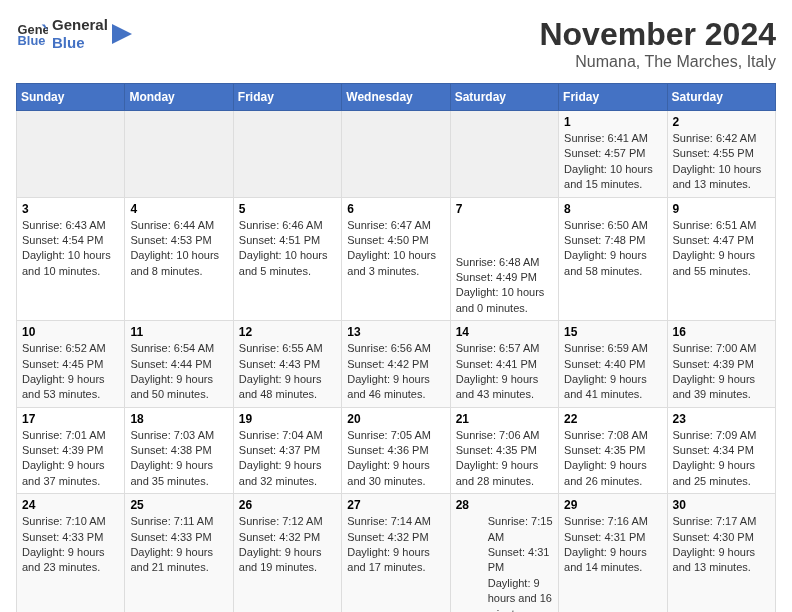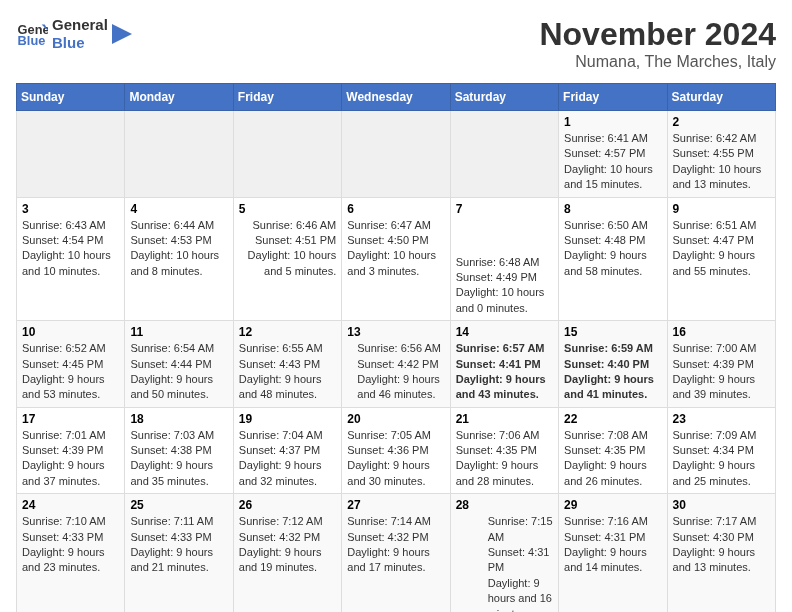--- a/index.html
+++ b/index.html
@@ -157,7 +157,7 @@
         </td>
         <td>
           <span class="day-number">5</span>
-          <div class="day-info" style="white-space: pre-wrap; text-align: right;">Sunrise: 6:46 AM
+          <div class="day-info" style="white-space: pre-wrap;">Sunrise: 6:46 AM
 Sunset: 4:51 PM
 Daylight: 10 hours and 5 minutes.</div>
         </td>

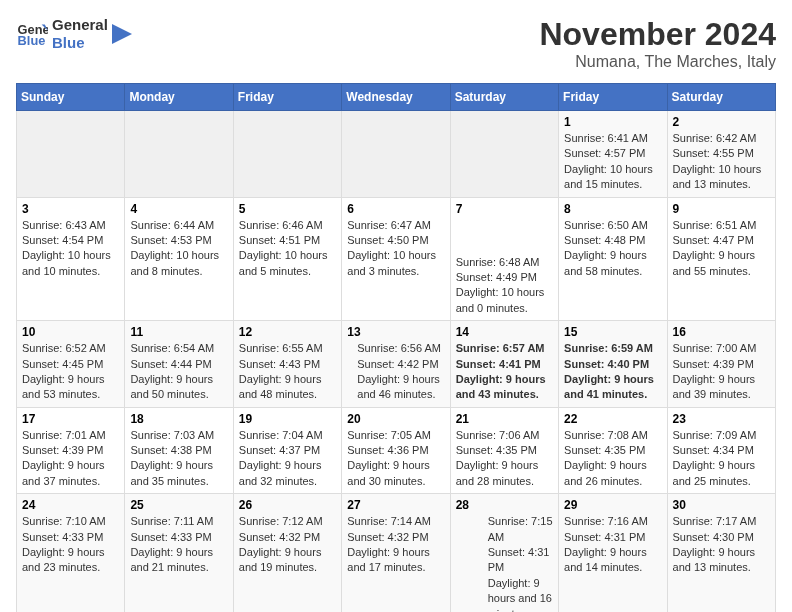--- a/index.html
+++ b/index.html
@@ -176,7 +176,7 @@
         <td>
           <span class="day-number">8</span>
           <div class="day-info" style="white-space: pre-wrap;">Sunrise: 6:50 AM
-Sunset: 4:48 PM
+Sunset: 7:48 PM
 Daylight: 9 hours and 58 minutes.</div>
         </td>
         <td>

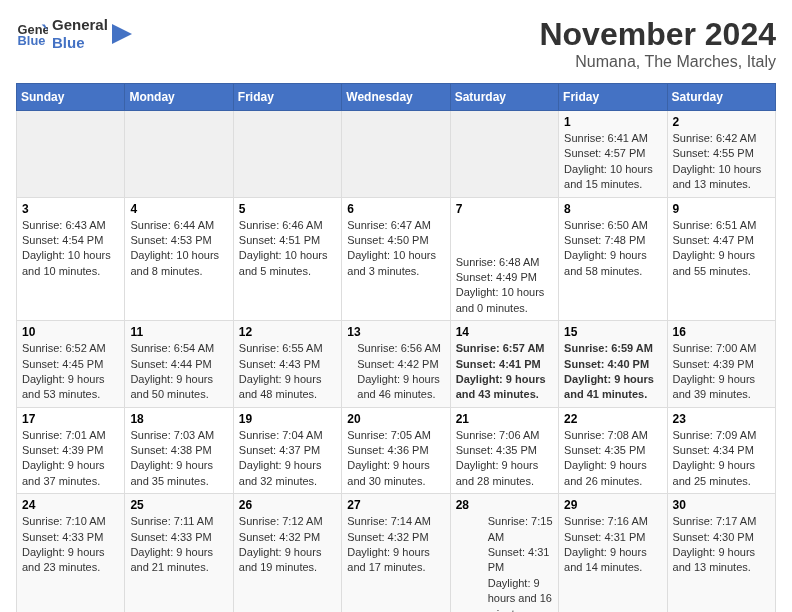--- a/index.html
+++ b/index.html
@@ -207,7 +207,7 @@
         </td>
         <td>
           <span class="day-number">13</span>
-          <div class="day-info" style="white-space: pre-wrap; margin-left: 10px;">Sunrise: 6:56 AM
+          <div class="day-info" style="white-space: pre-wrap;">Sunrise: 6:56 AM
 Sunset: 4:42 PM
 Daylight: 9 hours and 46 minutes.</div>
         </td>

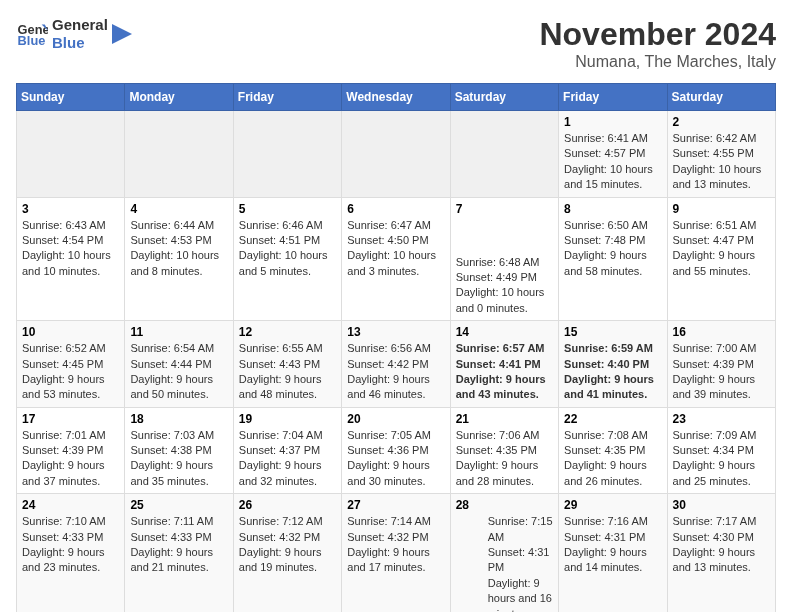--- a/index.html
+++ b/index.html
@@ -213,7 +213,7 @@
         </td>
         <td>
           <span class="day-number">14</span>
-          <div class="day-info" style="white-space: pre-wrap; font-weight: bold;">Sunrise: 6:57 AM
+          <div class="day-info" style="white-space: pre-wrap;">Sunrise: 6:57 AM
 Sunset: 4:41 PM
 Daylight: 9 hours and 43 minutes.</div>
         </td>

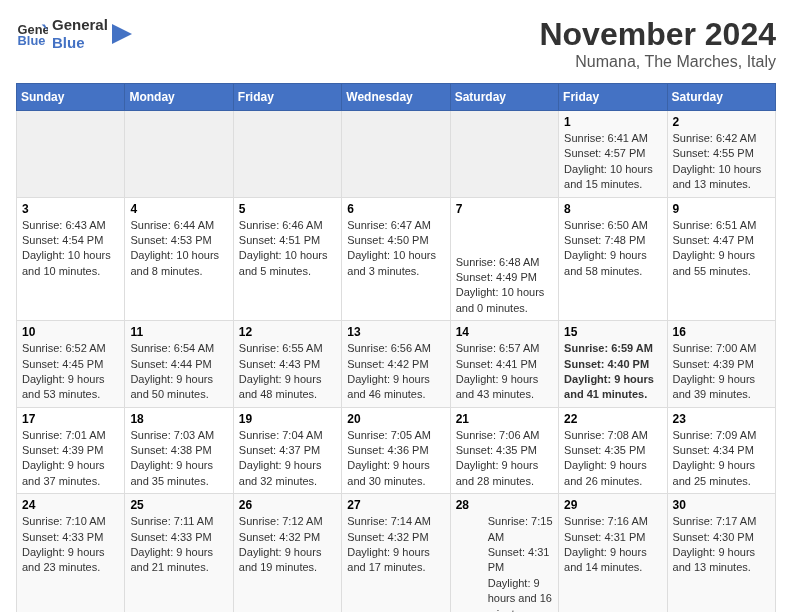--- a/index.html
+++ b/index.html
@@ -219,7 +219,7 @@
         </td>
         <td>
           <span class="day-number">15</span>
-          <div class="day-info" style="white-space: pre-wrap; font-weight: bold;">Sunrise: 6:59 AM
+          <div class="day-info" style="white-space: pre-wrap;">Sunrise: 6:59 AM
 Sunset: 4:40 PM
 Daylight: 9 hours and 41 minutes.</div>
         </td>

